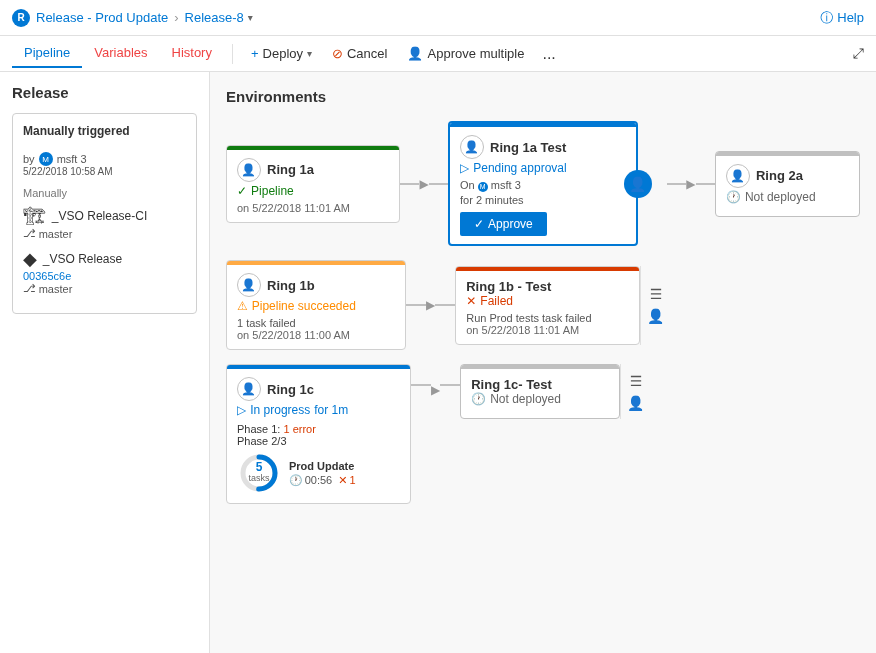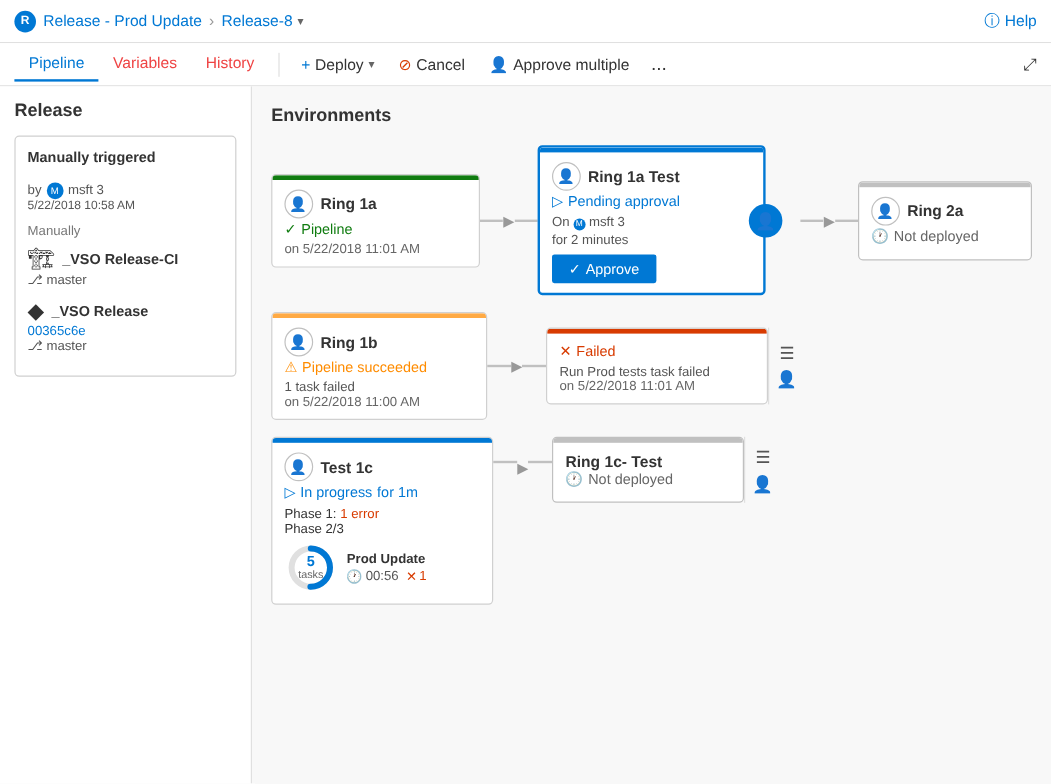--- a/index.html
+++ b/index.html
@@ -37,7 +37,7 @@
     .artifacts-section { margin-top: 10px; }
     .artifacts-label { font-size: 11px; color: #777; margin-bottom: 6px; }
     .artifact-item { margin-bottom: 8px; }
-    .artifact-name { font-size: 12px; font-weight: 700; color: #333; }
+    .artifact-name { font-size: 12px; font-weight: 400; color: #333; }
     .artifact-link { font-size: 11px; color: #0078d4; cursor: pointer; }
     .artifact-branch { display: flex; align-items: center; gap: 3px; font-size: 11px; color: #555; }
 

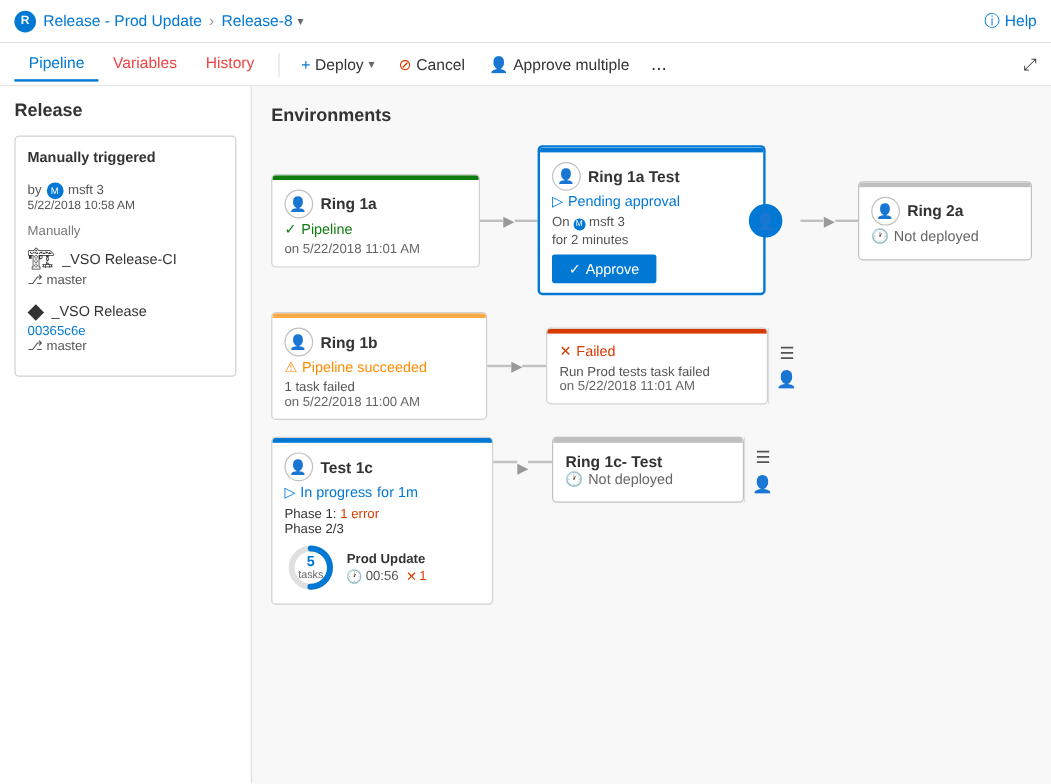--- a/index.html
+++ b/index.html
@@ -298,6 +298,7 @@
         <div class="env-card failed env-card-main" style="width:185px;">
           <div class="top-bar" style="background:#d83b01;"></div>
           <div class="env-card-inner">
+            <div class="env-name">Ring 1b - Test</div>
             <div class="env-status failed">
               <span>✕</span>
               <span>Failed</span>

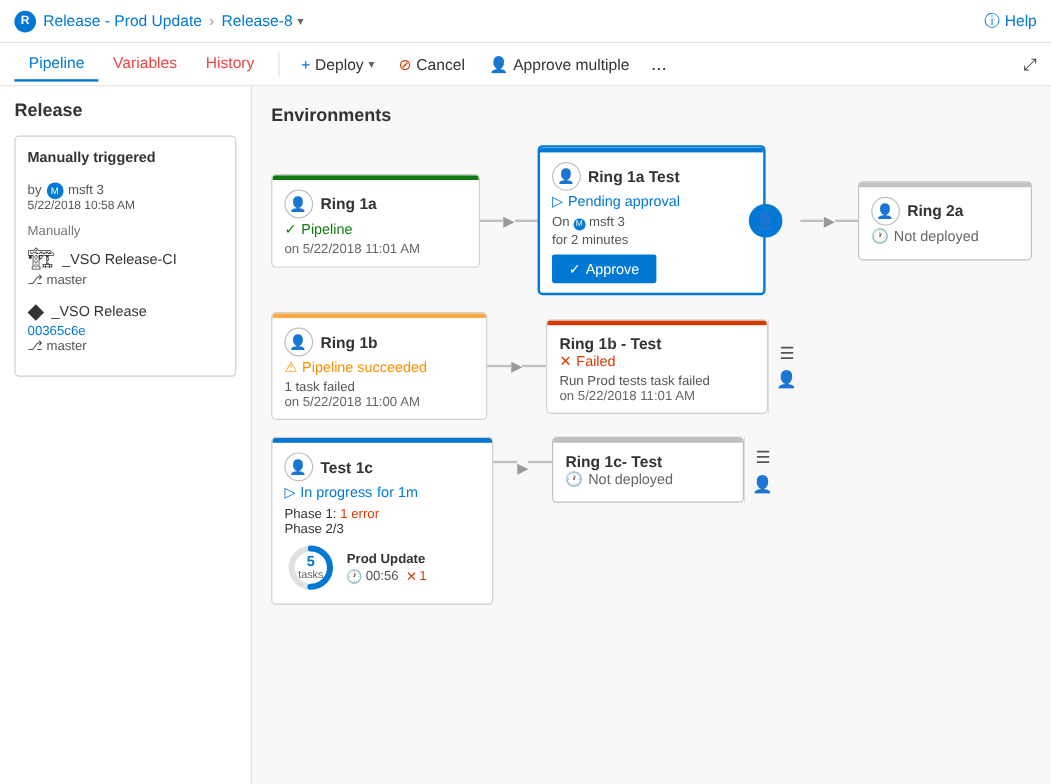--- a/index.html
+++ b/index.html
@@ -321,7 +321,7 @@
         <div class="env-card-inner">
           <div class="env-card-header">
             <div class="env-person-icon">👤</div>
-            <div class="env-name">Test 1c</div>
+            <div class="env-name">Ring 1c</div>
           </div>
           <div class="env-status inprog" style="display:flex;align-items:center;gap:4px;">
             <span>▷</span>

